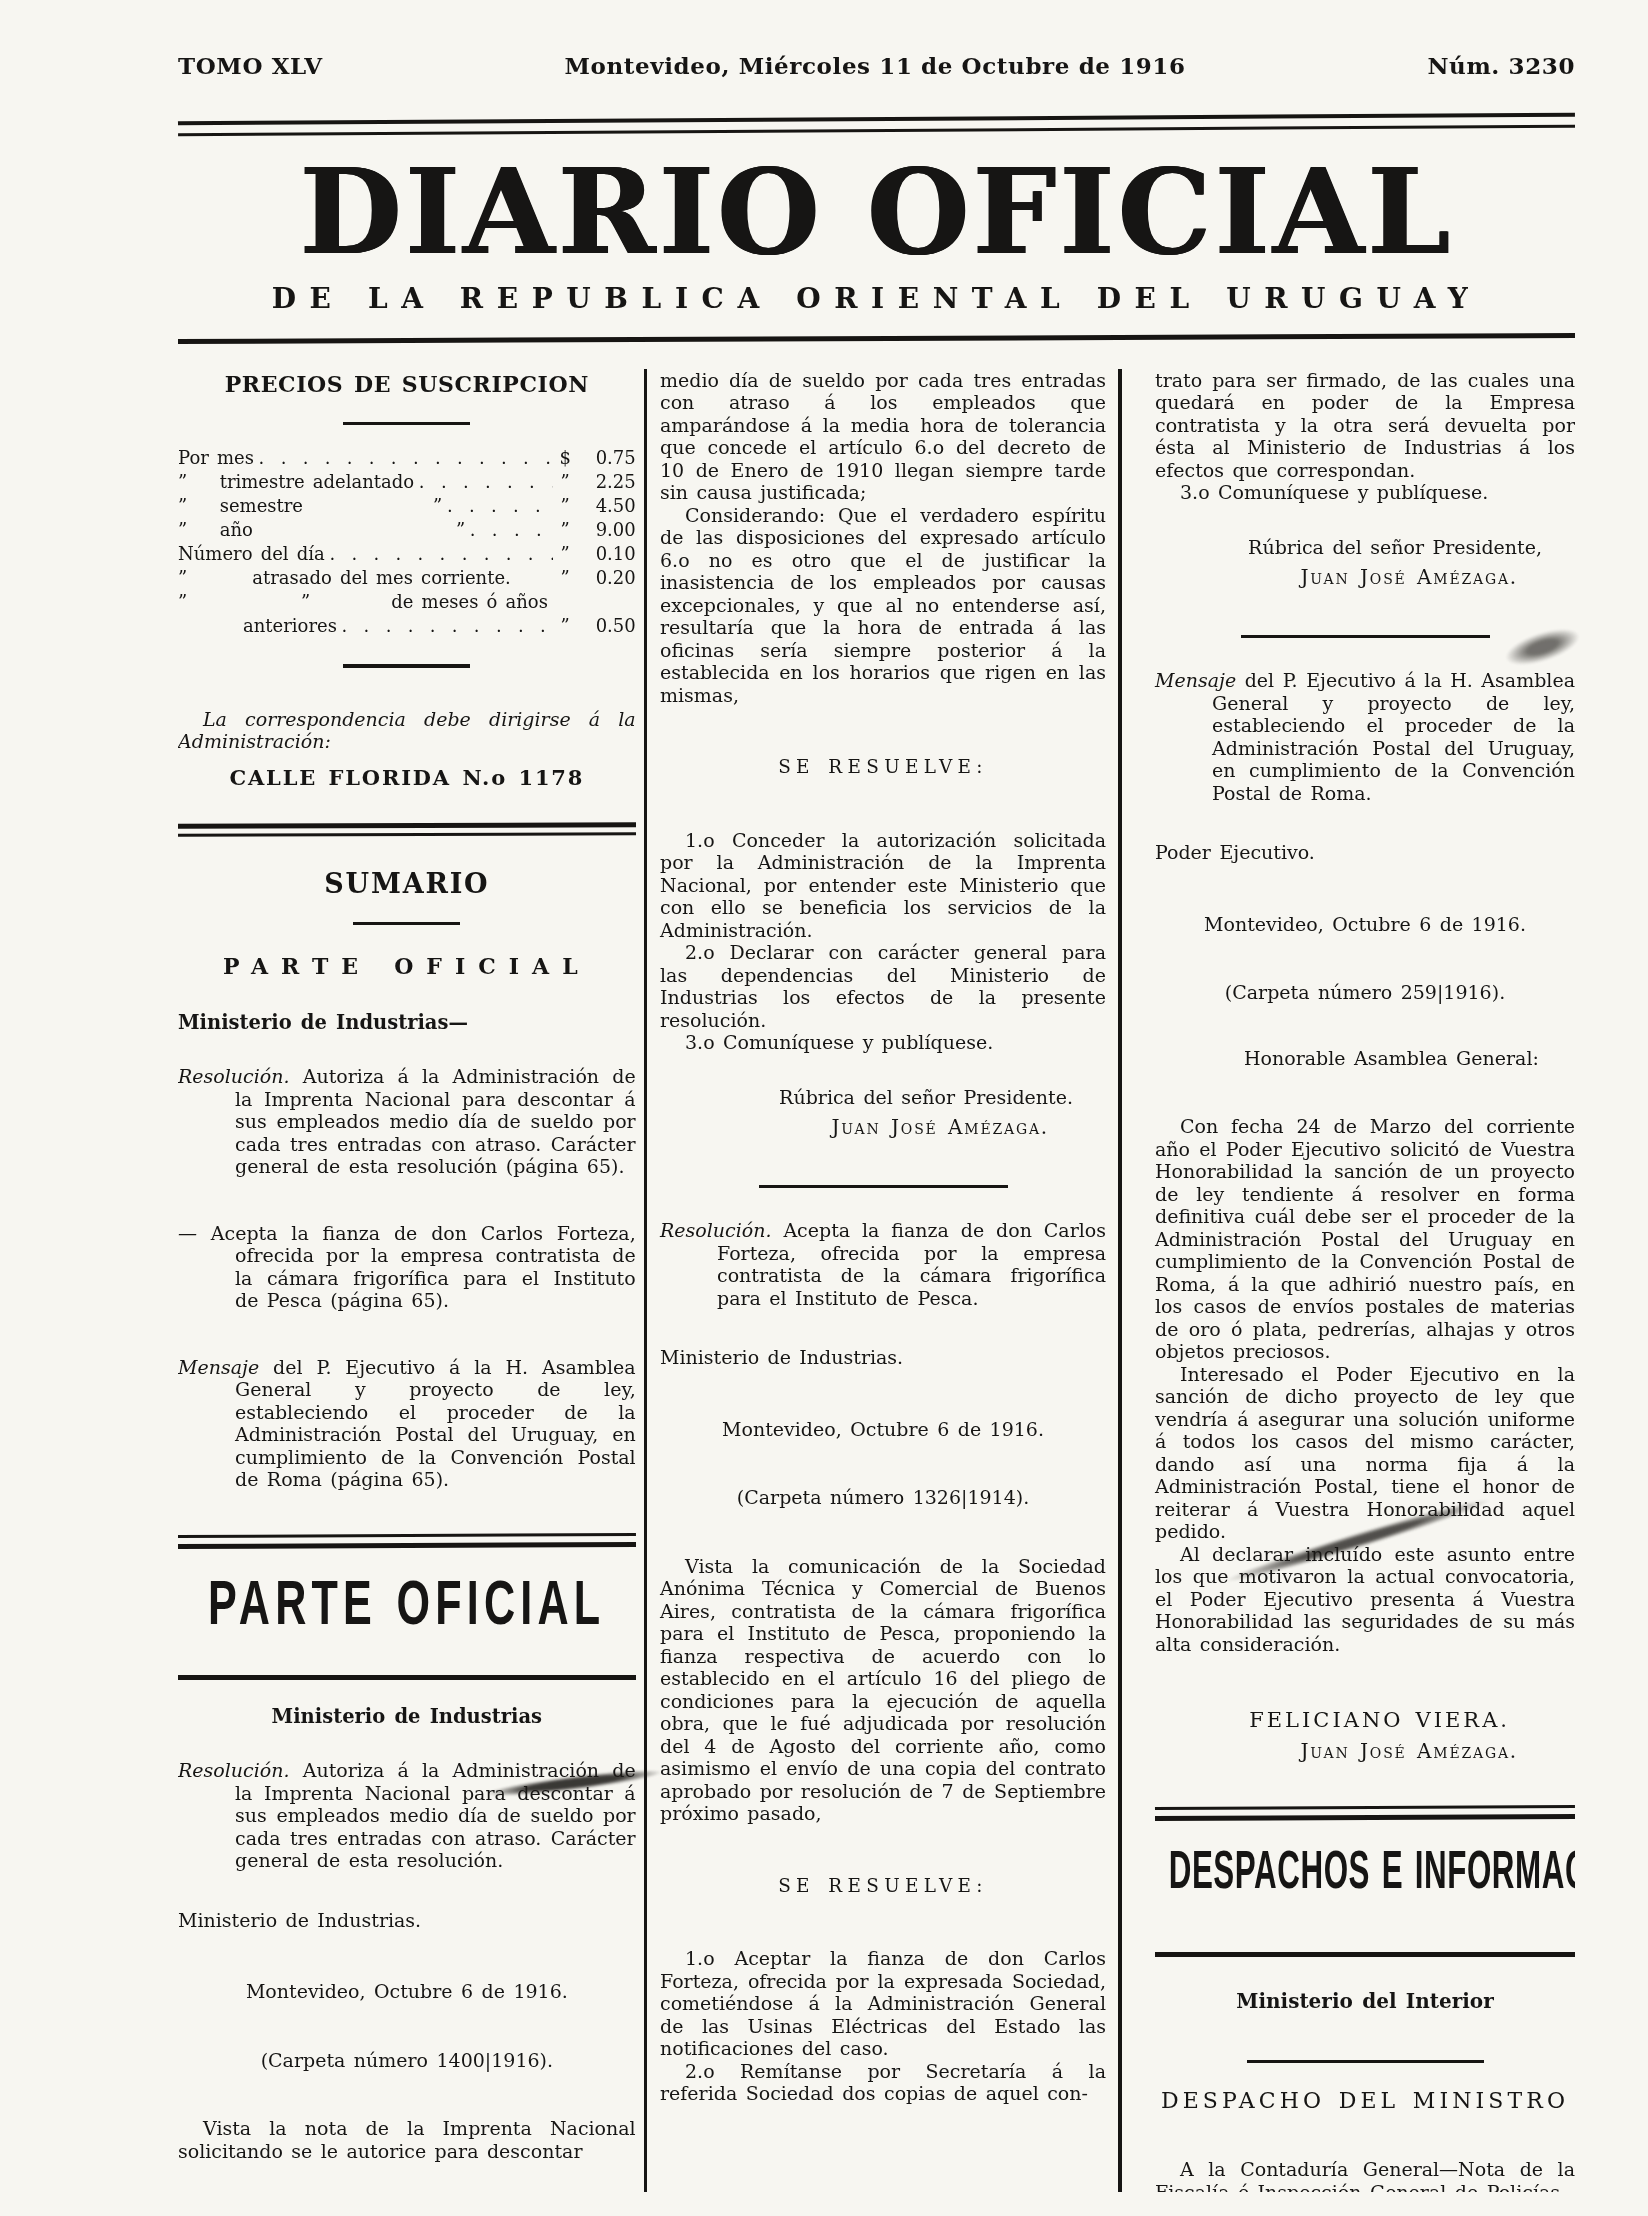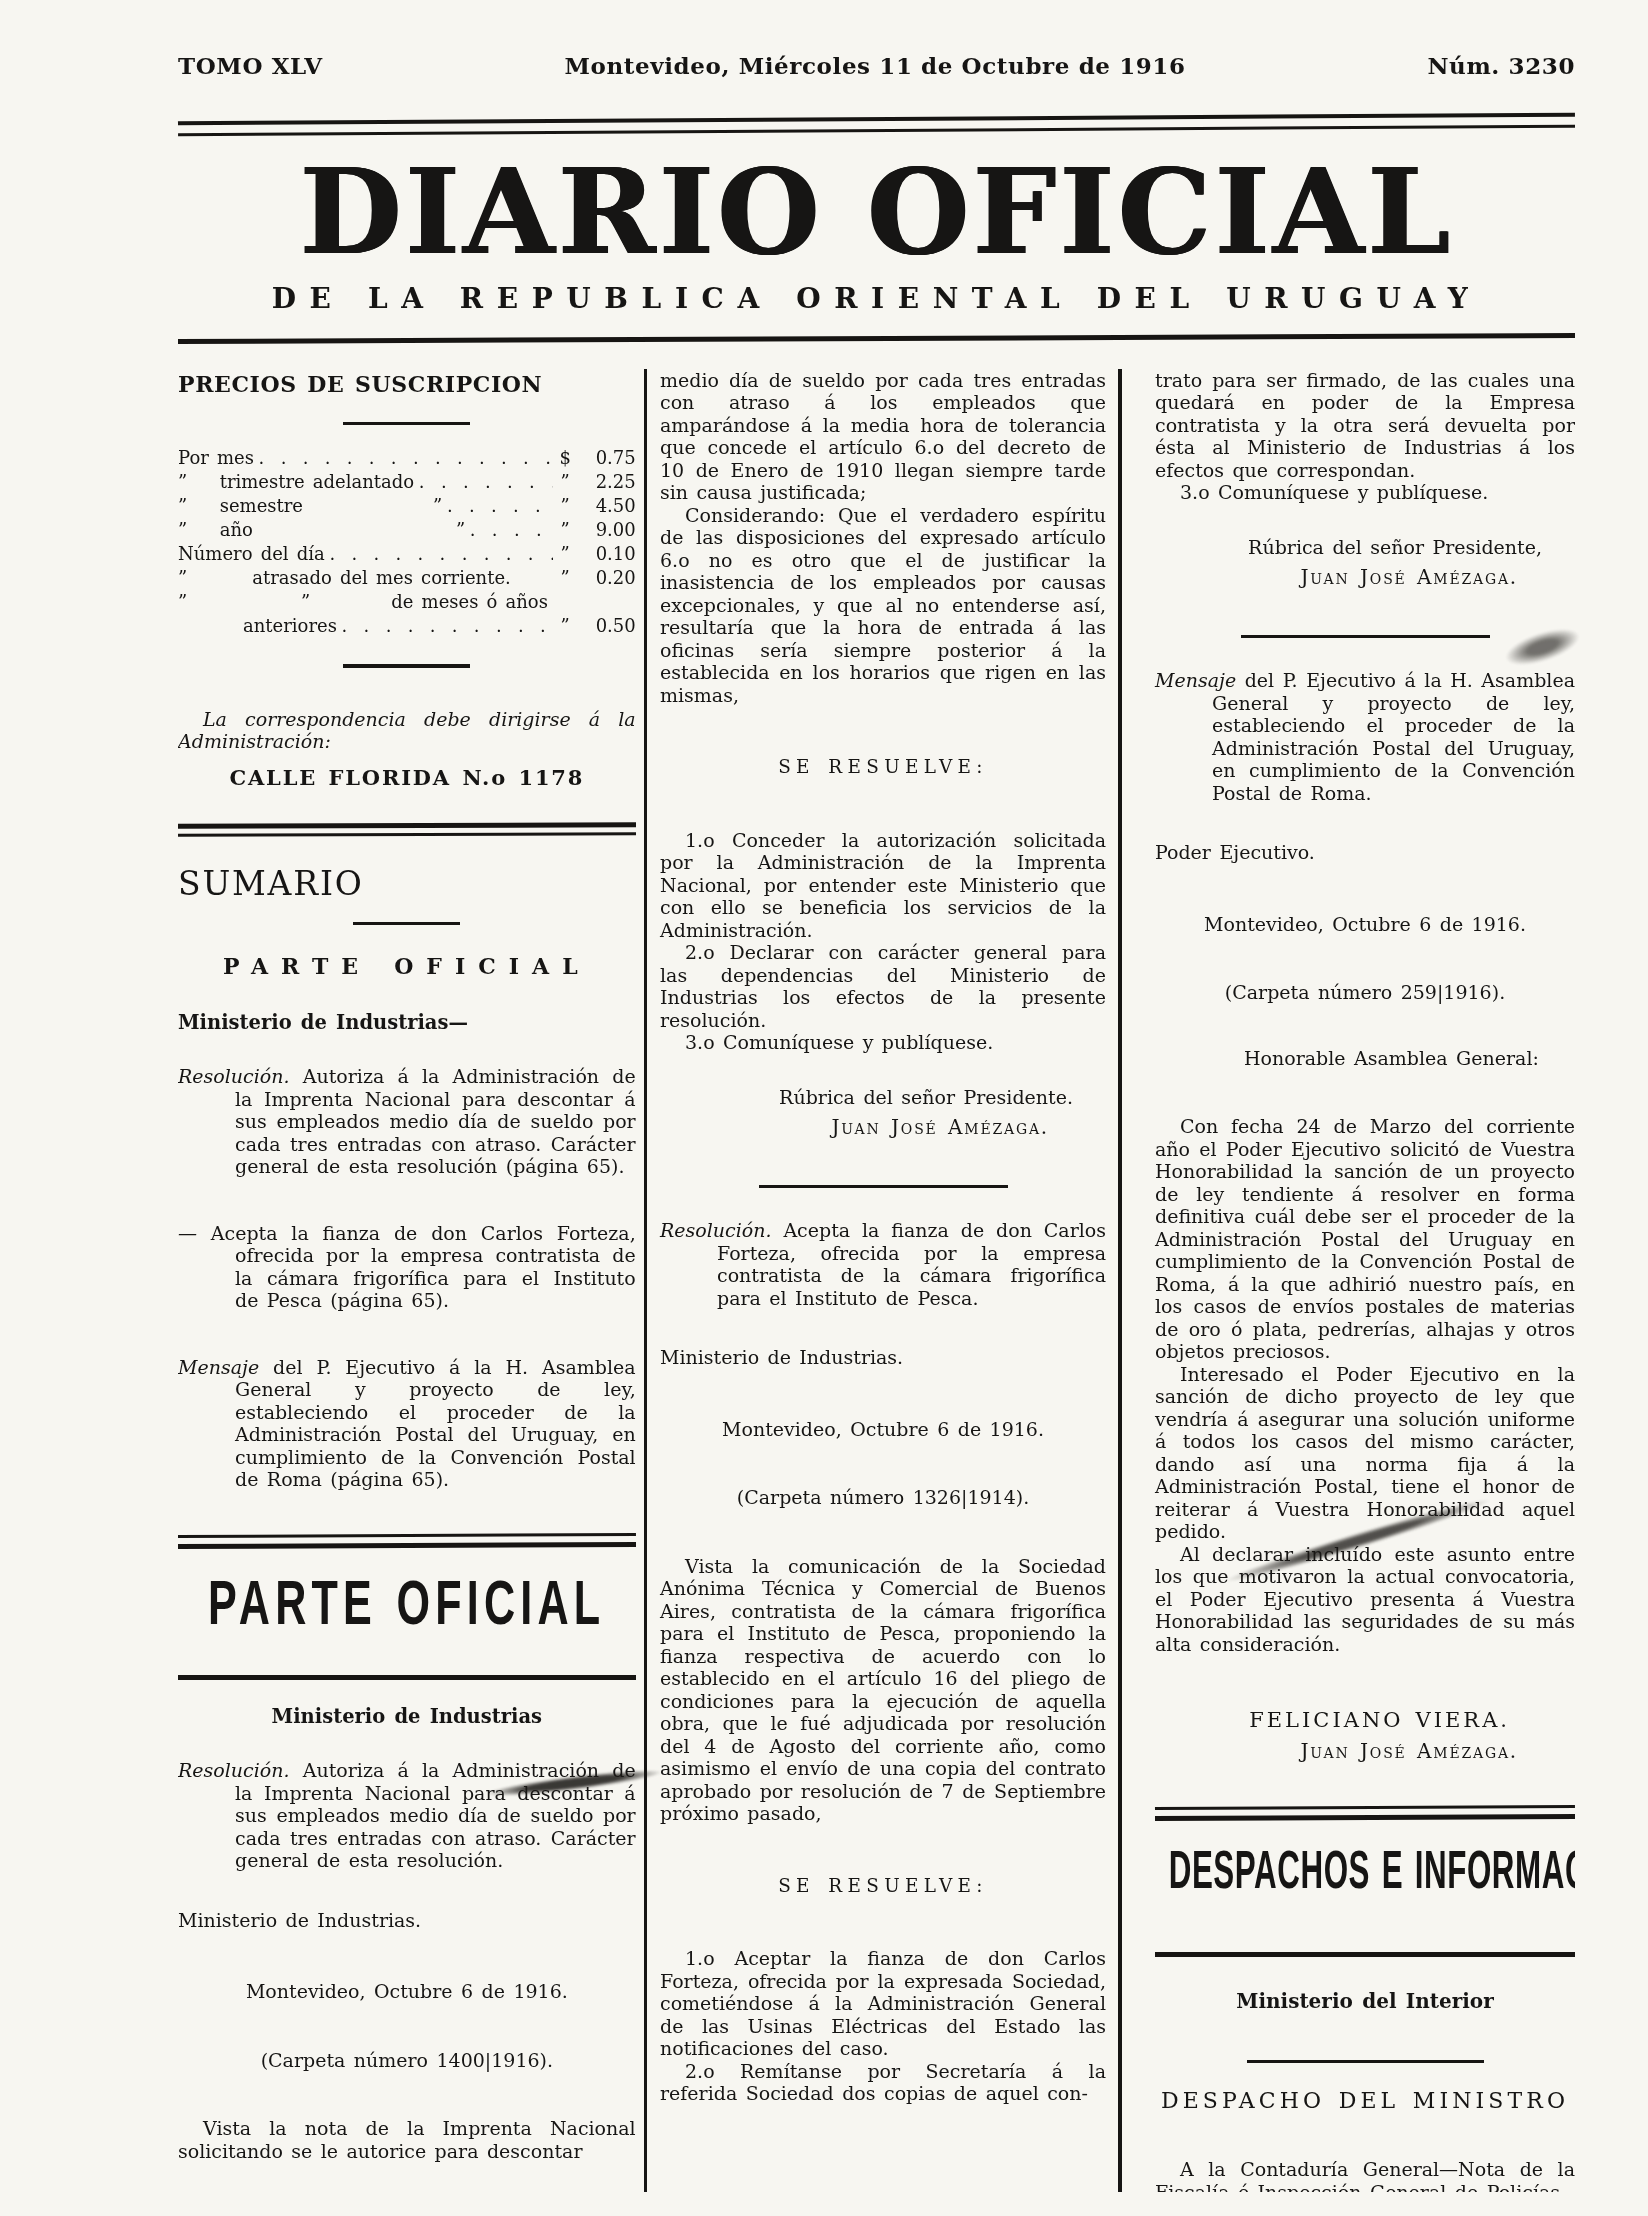--- a/index.html
+++ b/index.html
@@ -47,7 +47,7 @@
   .ind{text-indent:25px;}
 
   
-  .prices-title{font-weight:bold;font-size:22px;letter-spacing:0.6px;margin-top:4.7px;text-align:left;}
+  .prices-title{font-weight:bold;font-size:22px;letter-spacing:0.6px;margin-top:4.7px;text-align:center;}
   .short-rule{width:127px;height:3.6px;margin:26px auto 21px auto;}
   .price-table{font-size:18px;}
   .price-row{display:flex;align-items:baseline;line-height:24px;}

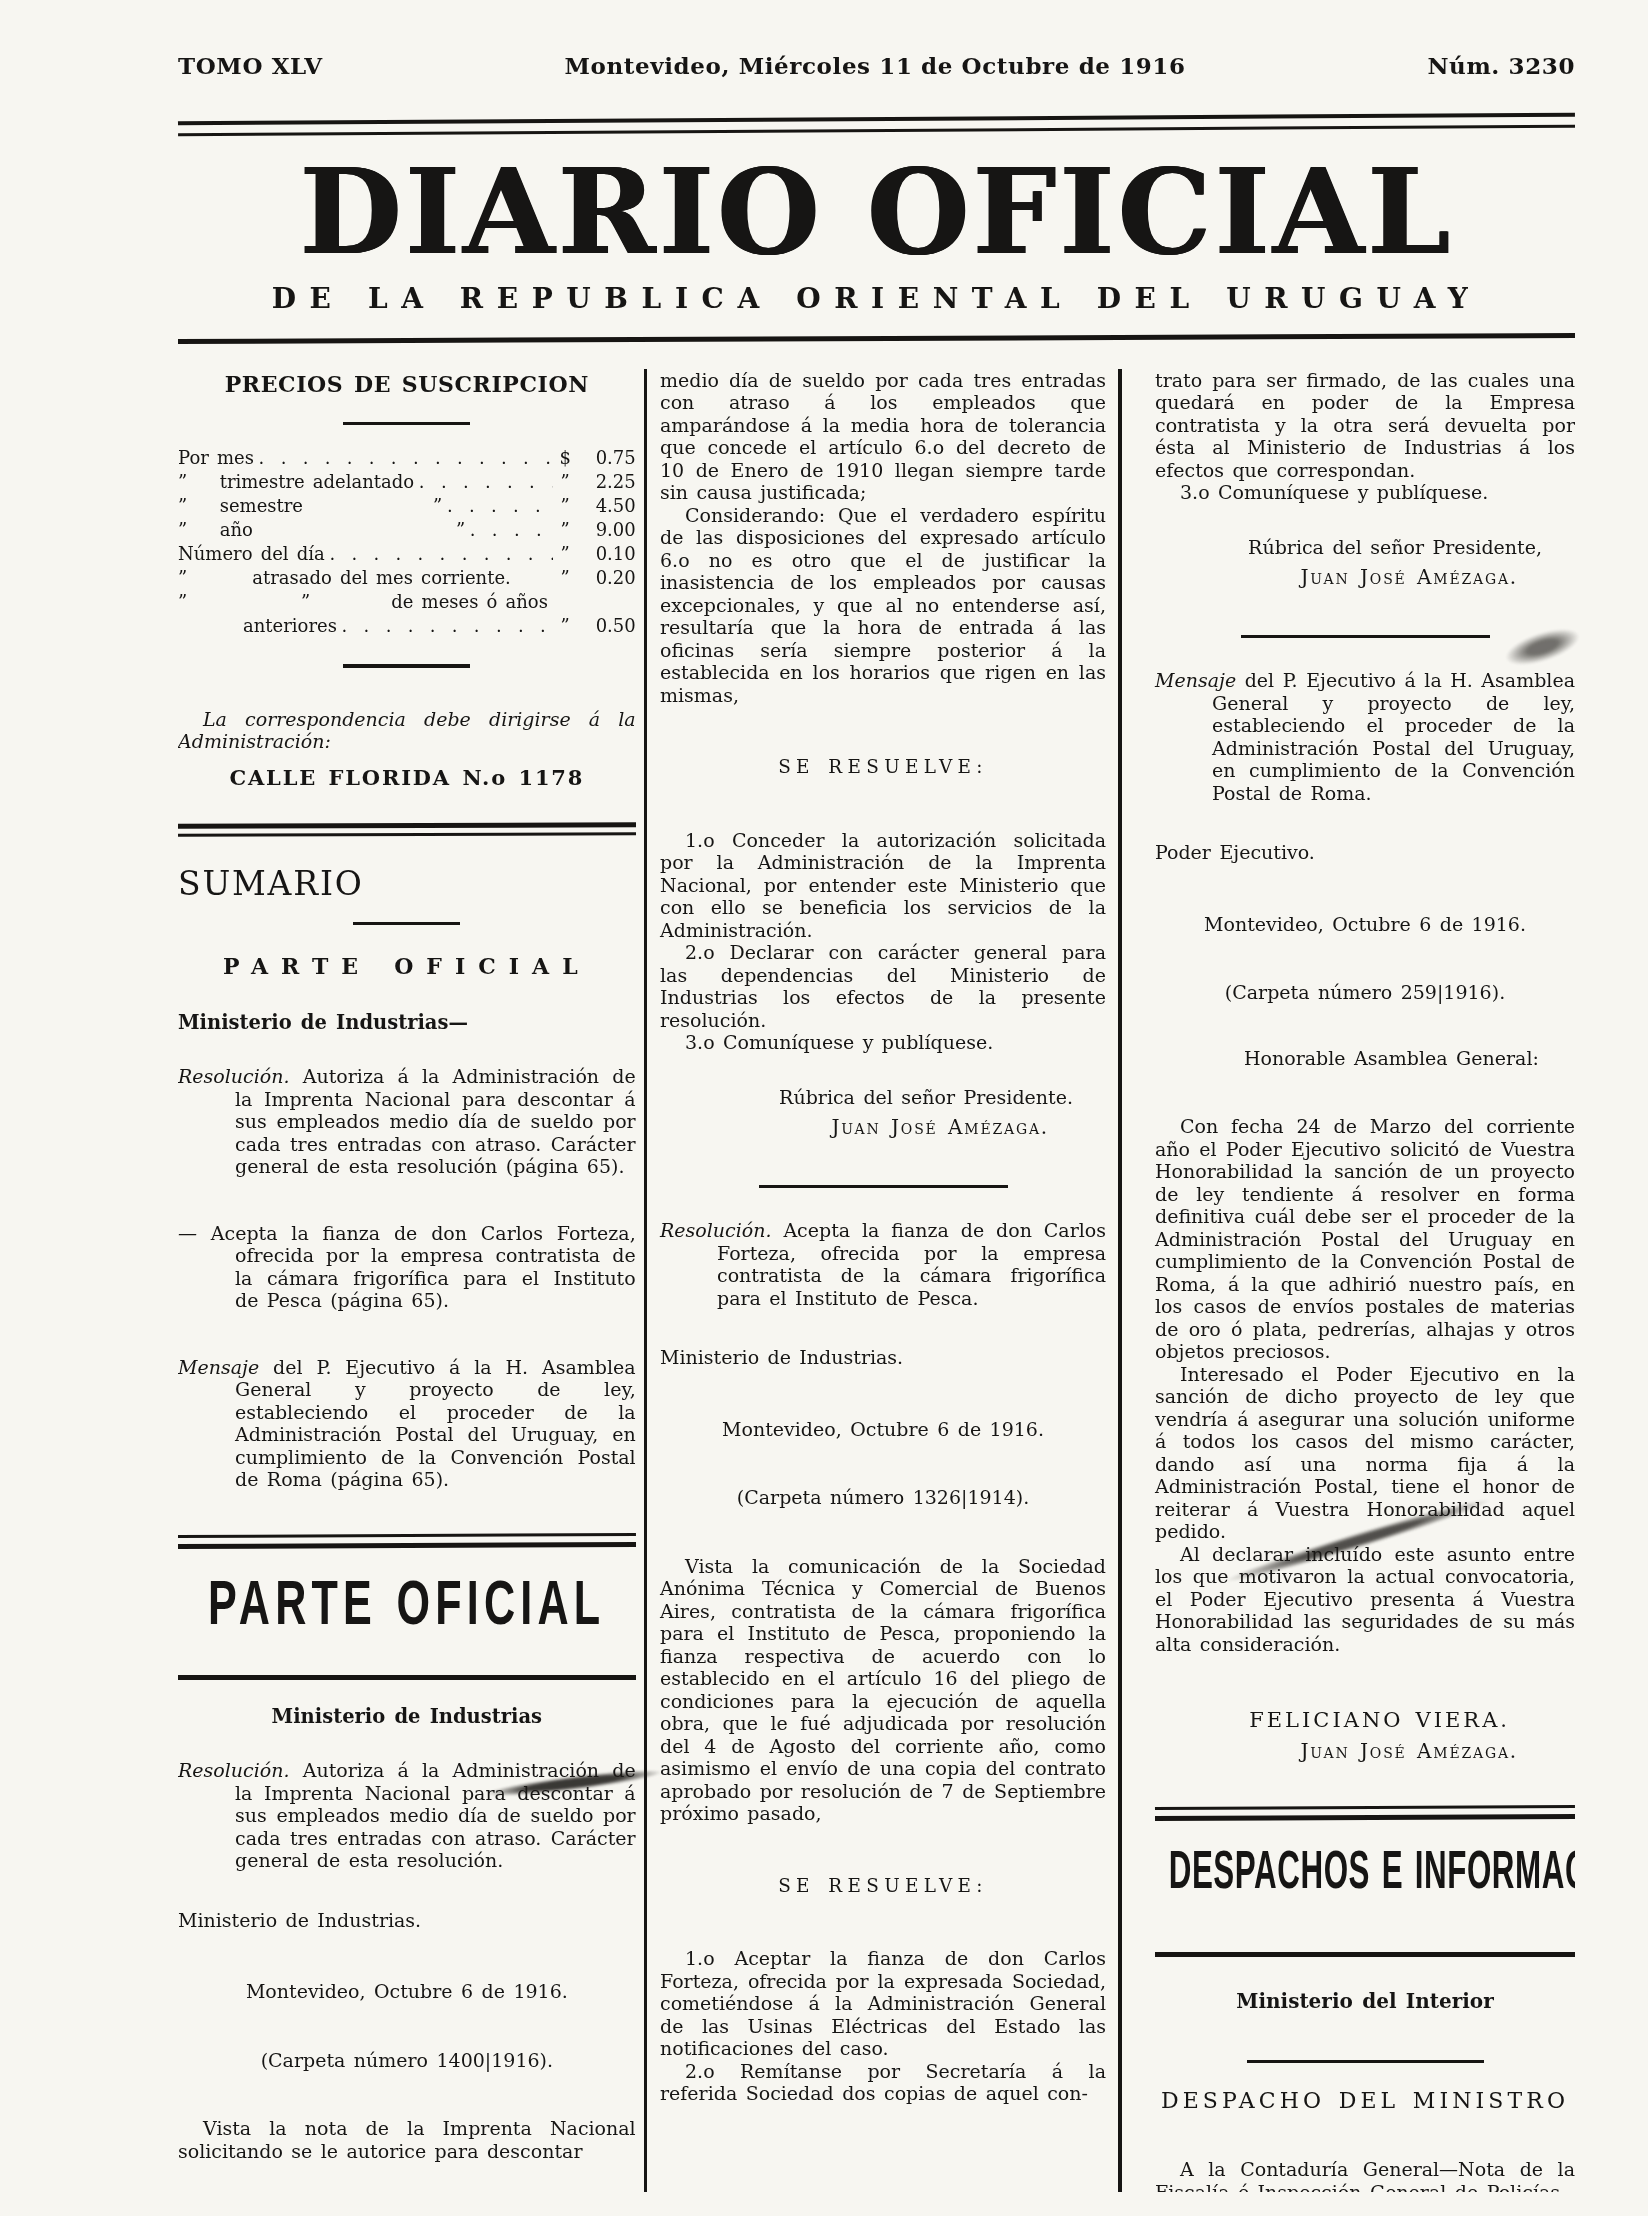--- a/index.html
+++ b/index.html
@@ -62,7 +62,7 @@
   .sum-dbl{margin-top:34px;transform:rotate(-0.2deg);}
   .sum-dbl .rule{height:4.7px;}
   .sum-dbl .rule + .rule{margin-top:5.3px;height:3px;}
-  .sumario-title{margin-top:37px;font-weight:normal;font-size:33px;letter-spacing:1.8px;}
+  .sumario-title{margin-top:37px;text-align:center;font-weight:bold;font-size:27px;letter-spacing:1.8px;}
   .mini-rule{width:107px;height:3.6px;margin:26px auto 0 auto;}
   .po-spaced{margin-top:30px;text-align:center;font-weight:bold;font-size:22px;letter-spacing:13px;white-space:nowrap;}
   .min-bold{margin-top:34px;font-weight:bold;font-size:19.5px;text-align:left;}

